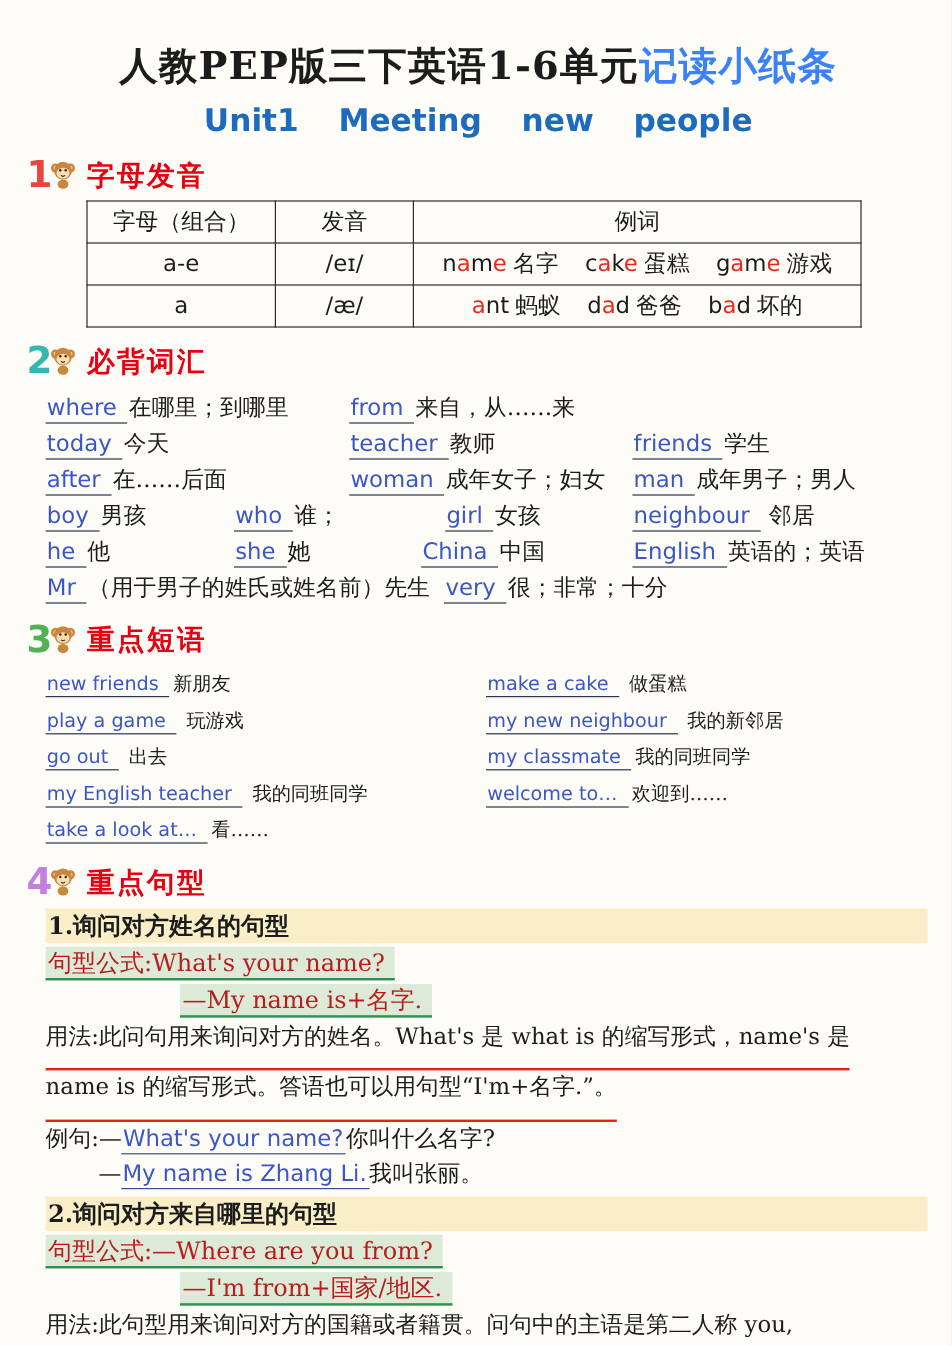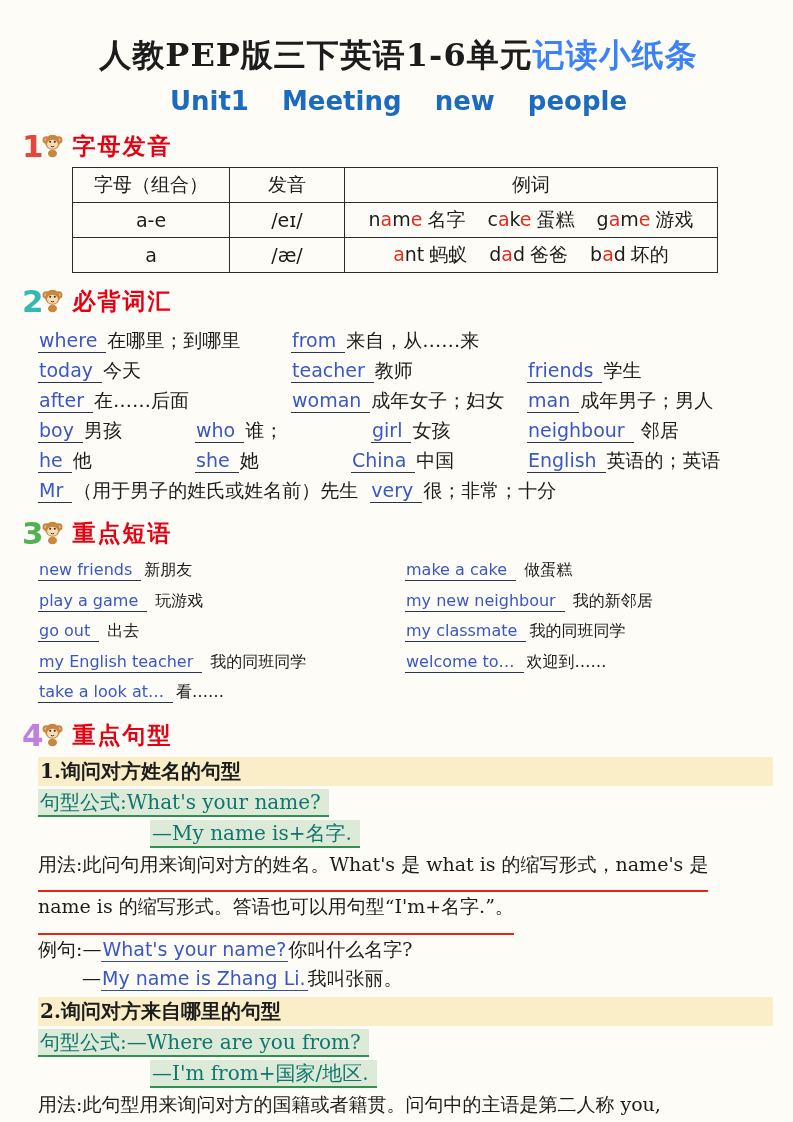--- a/index.html
+++ b/index.html
@@ -49,7 +49,7 @@
     padding-left:2px;margin:3px -14px 2px 0;}
   .formula-line{line-height:29px;margin:1px 0;}
   .formula-line.indent{margin-left:112px;}
-  .formula-text{background:#dcead7;color:#0f766e;font-size:20px;
+  .formula-text{background:#dcead7;color:#b91c1c;font-size:20px;
     border-bottom:2px solid #2f9150;padding:1px 8px 1px 2px;}
   .usage-line{font-size:19px;line-height:29.5px;}
   .usage-text{border-bottom:2.4px solid #e1251b;padding-bottom:11px;white-space:nowrap;display:inline-block;}

